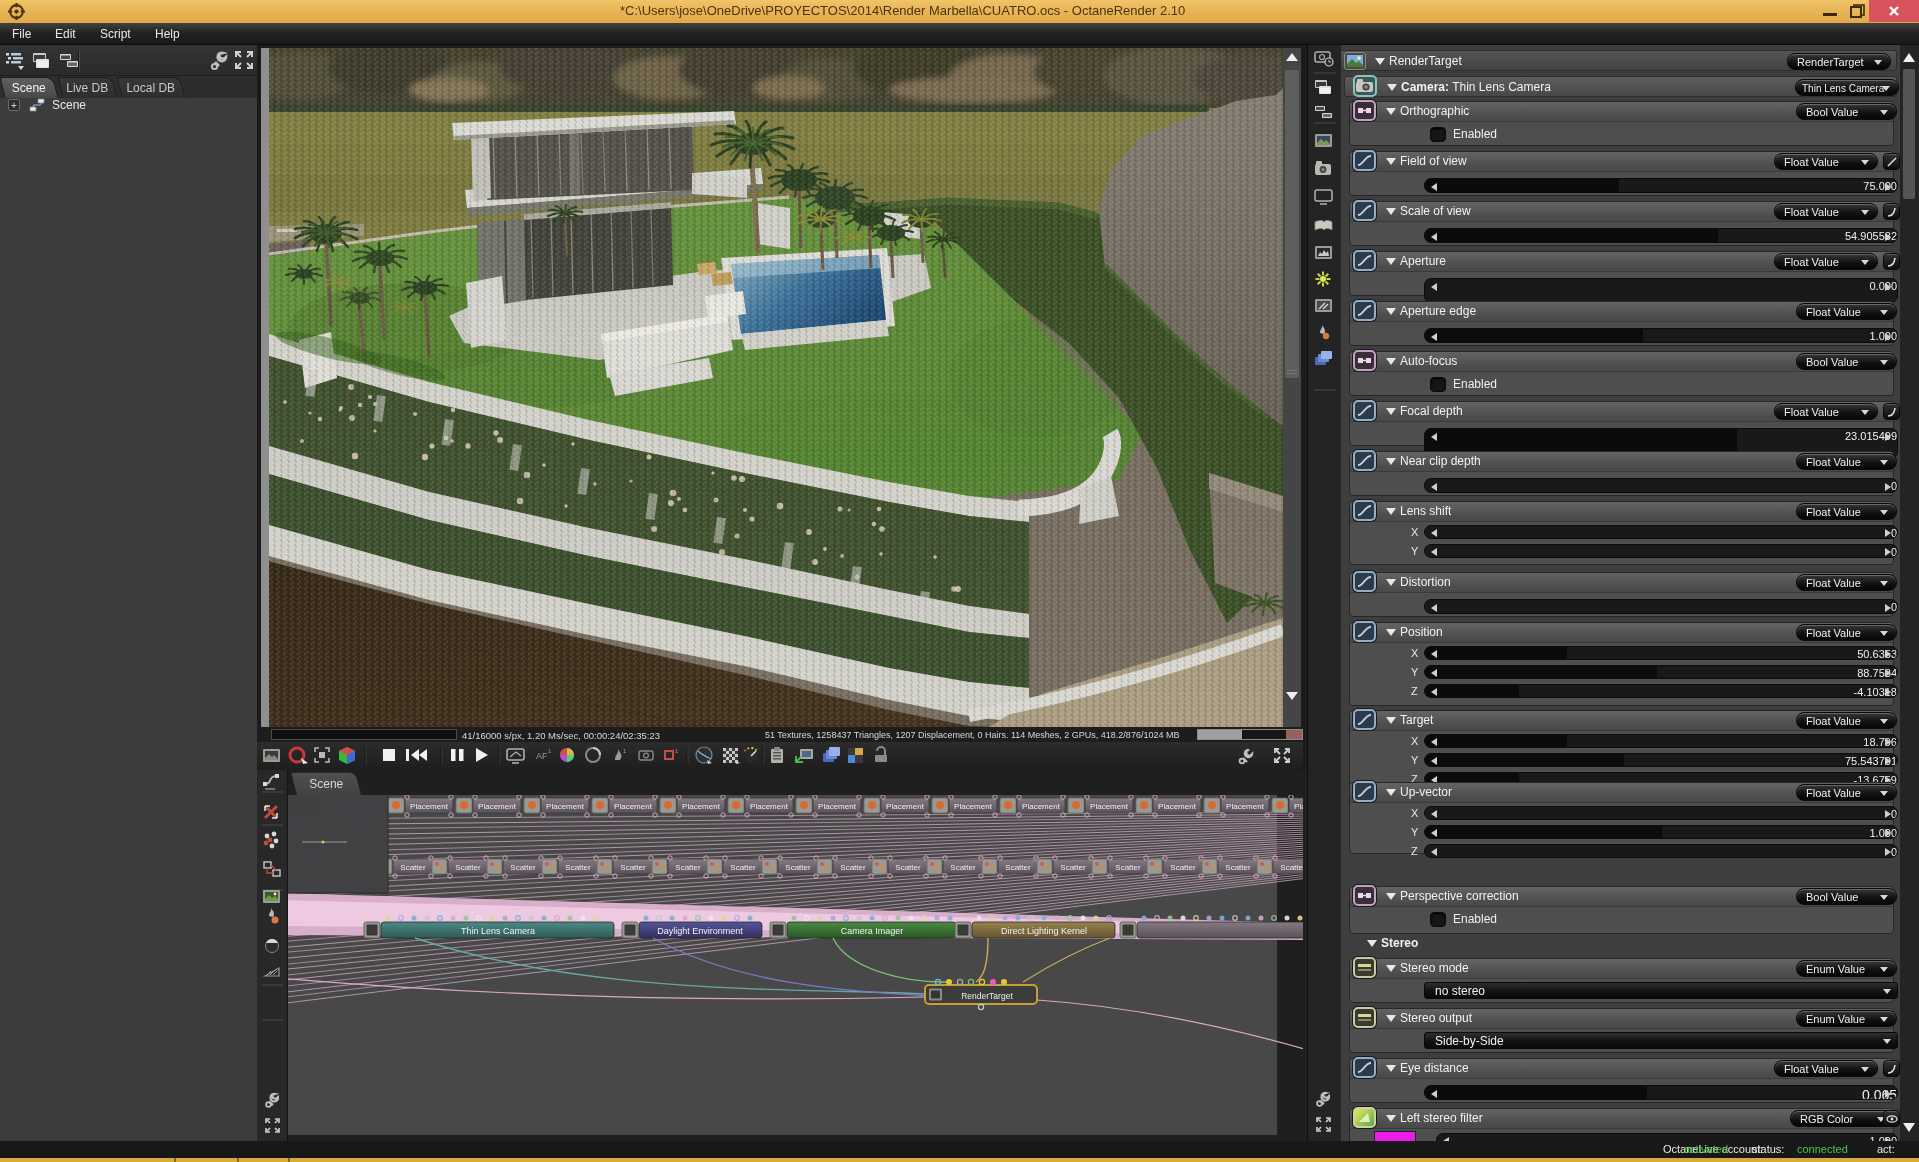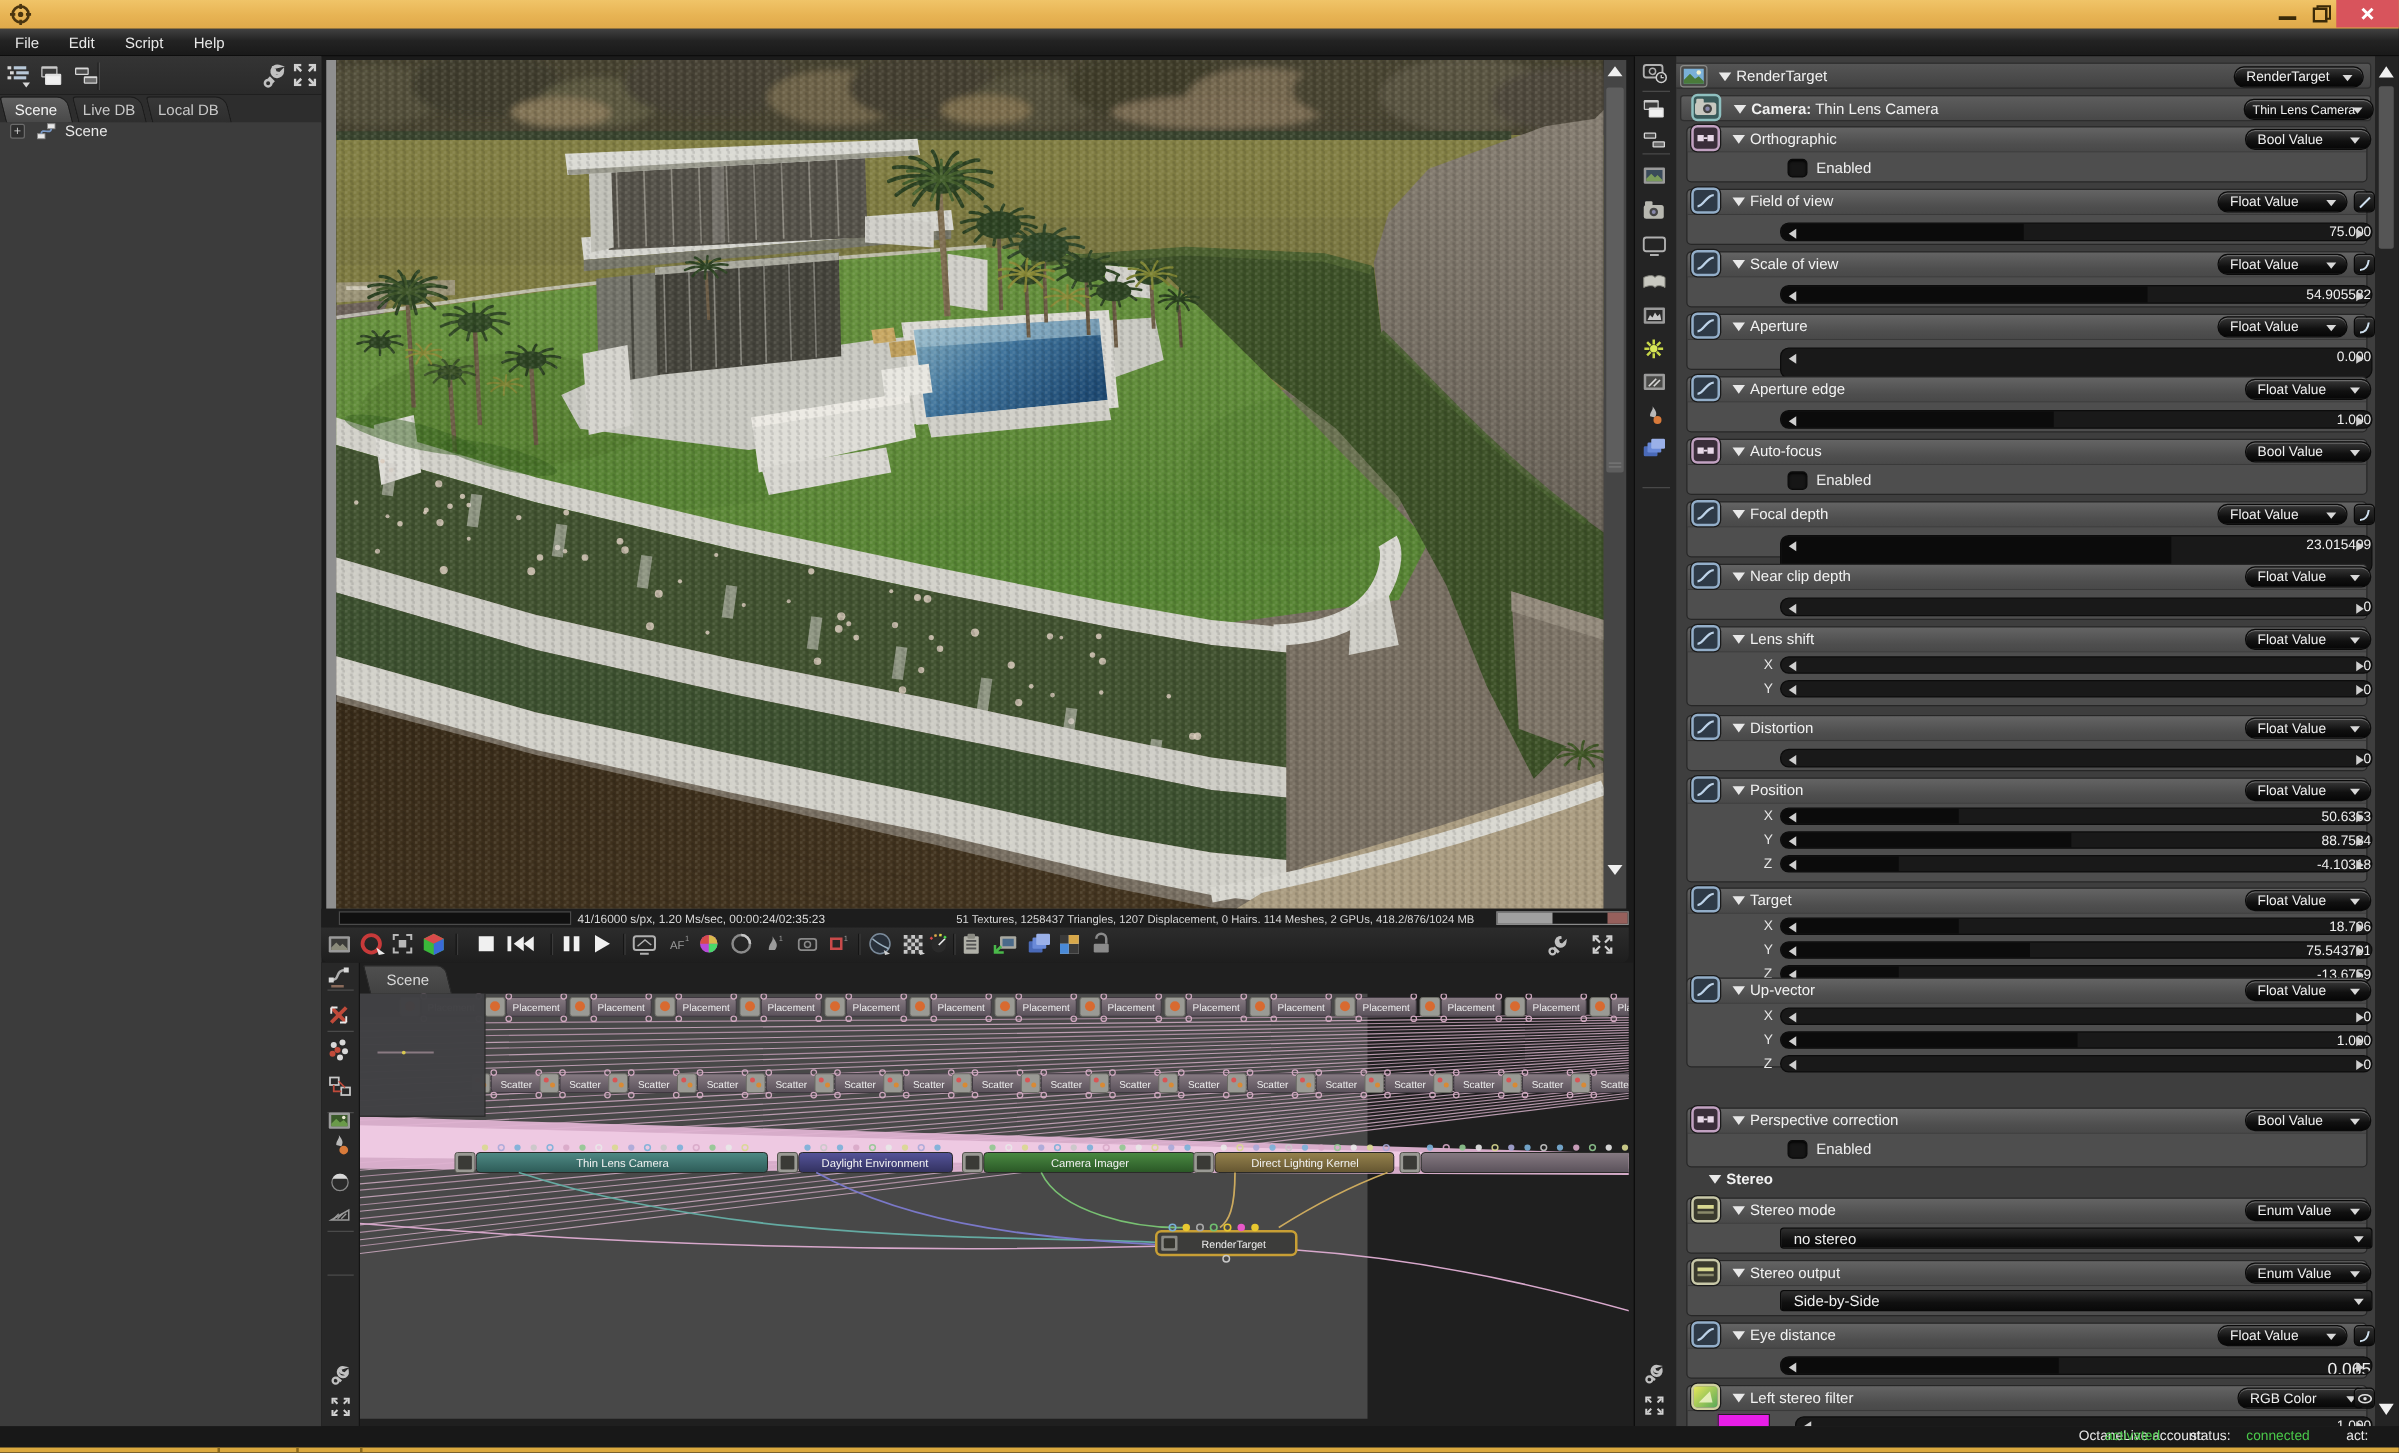--- a/index.html
+++ b/index.html
@@ -68,6 +68,7 @@
       <circle cx="8" cy="8" r="2" fill="#4a3510"></circle>
       <path d="M 8,0 L 8,4 M 8,12 L 8,16 M 0,8 L 4,8 M 12,8 L 16,8" stroke="#4a3510" stroke-width="2"></path>
     </svg>
+    <div class="txt abs">*C:\Users\jose\OneDrive\PROYECTOS\2014\Render Marbella\CUATRO.ocs - OctaneRender 2.10</div>
     <div id="btn-min" class="abs">
       <div style="position:absolute;left:8px;top:13px;width:14px;height:3px;background:#3a2a08"></div>
     </div>

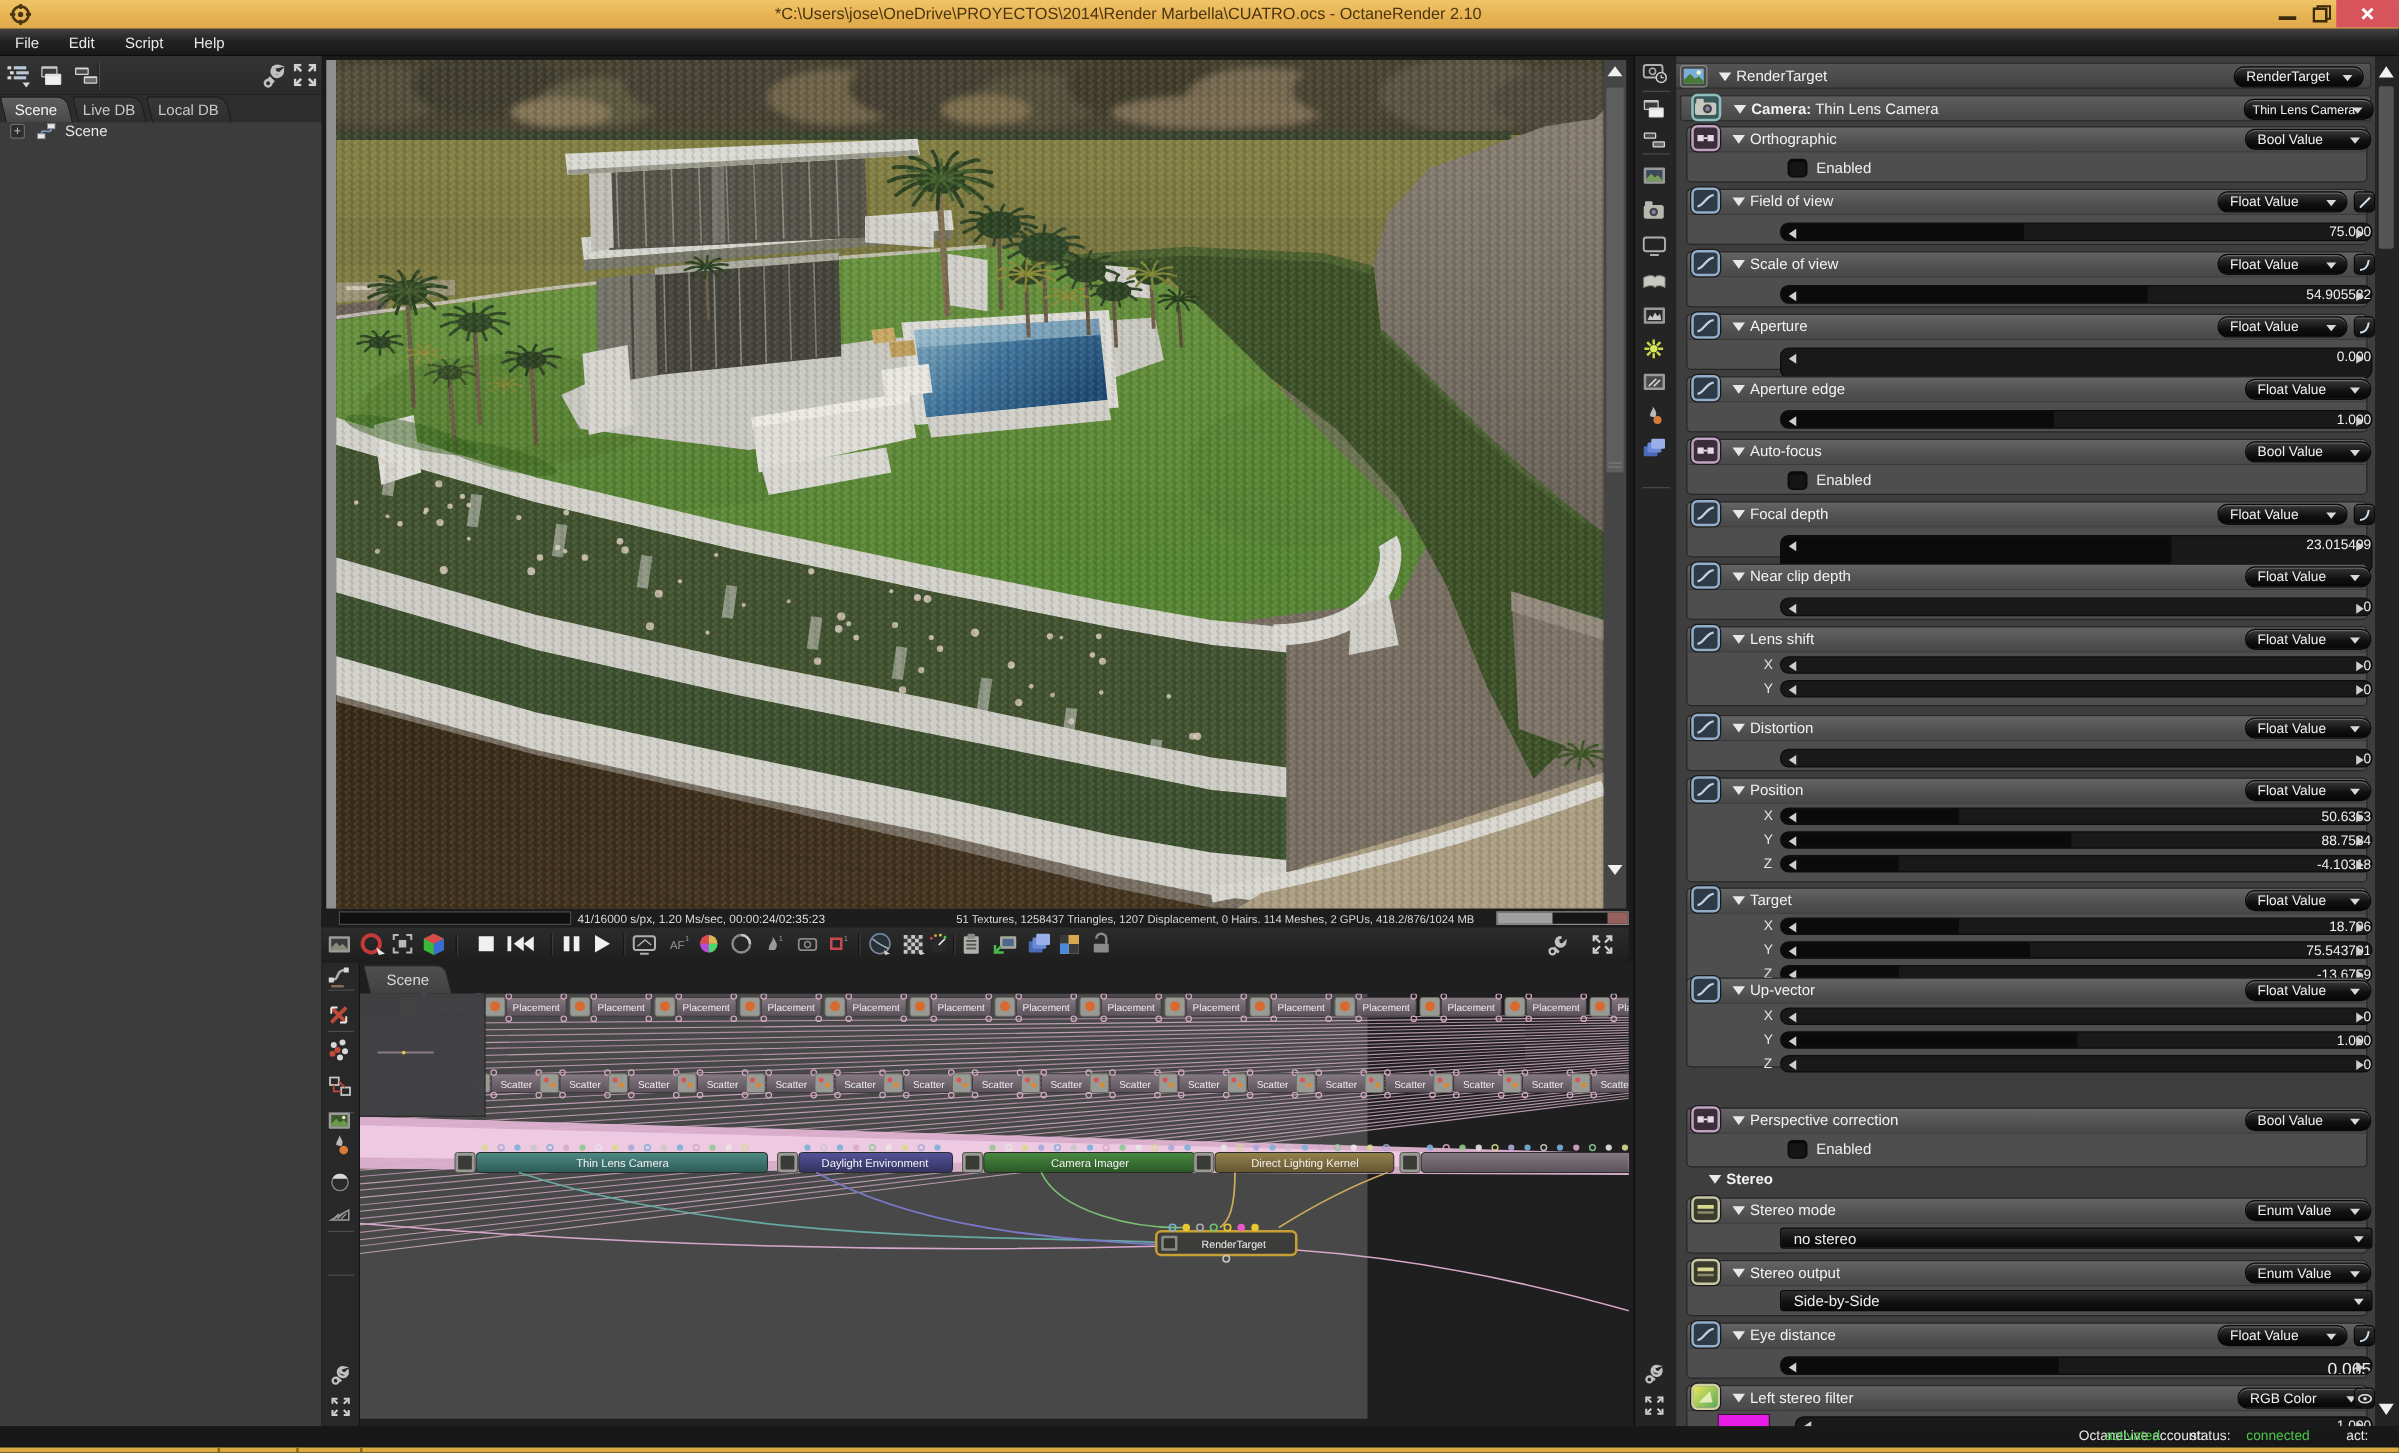--- a/index.html
+++ b/index.html
@@ -28,7 +28,7 @@
 #vtool{left:257px;top:742px;width:1046px;height:28px;background:linear-gradient(#2c2c2c,#1e1e1e);border-radius:0 0 6px 6px;}
 
 #nodeed{left:257px;top:770px;width:1050px;height:371px;background:#1f1f1f;}
-#negraph{left:31px;top:25px;width:806px;height:340px;background:#484848;}
+#negraph{left:31px;top:25px;width:989px;height:340px;background:#484848;}
 #netab{left:36px;top:2px;width:66px;height:23px;background:linear-gradient(#4f4f4f,#424242);color:#d8d8d8;font-size:12px;text-align:center;line-height:23px;border:1px solid #2a2a2a;border-bottom:none;border-radius:2px 7px 0 0;transform:skewX(14deg);}
 #netab i{display:block;transform:skewX(-14deg);font-style:normal;}
 

